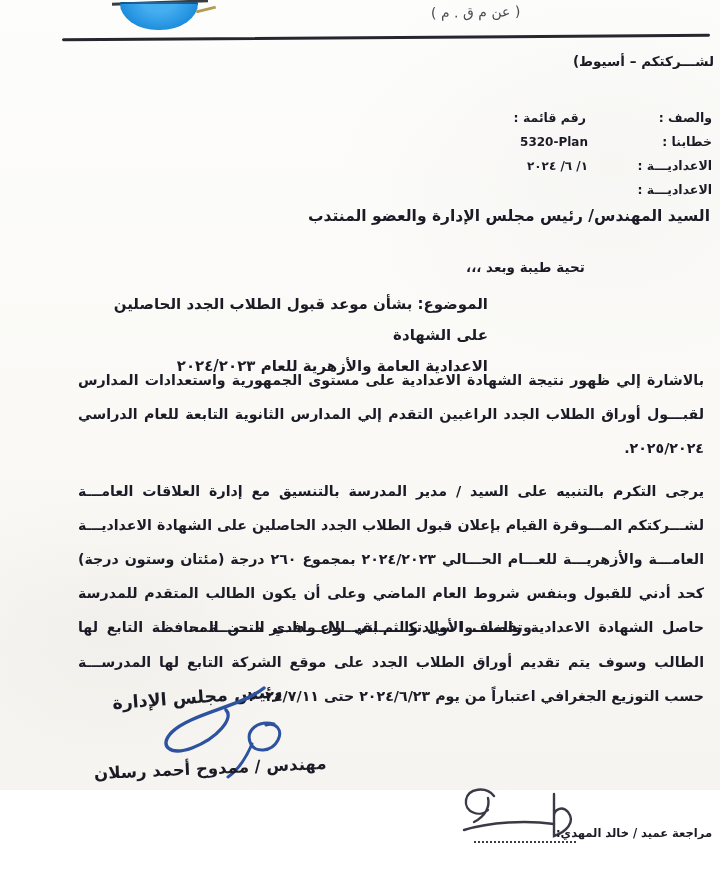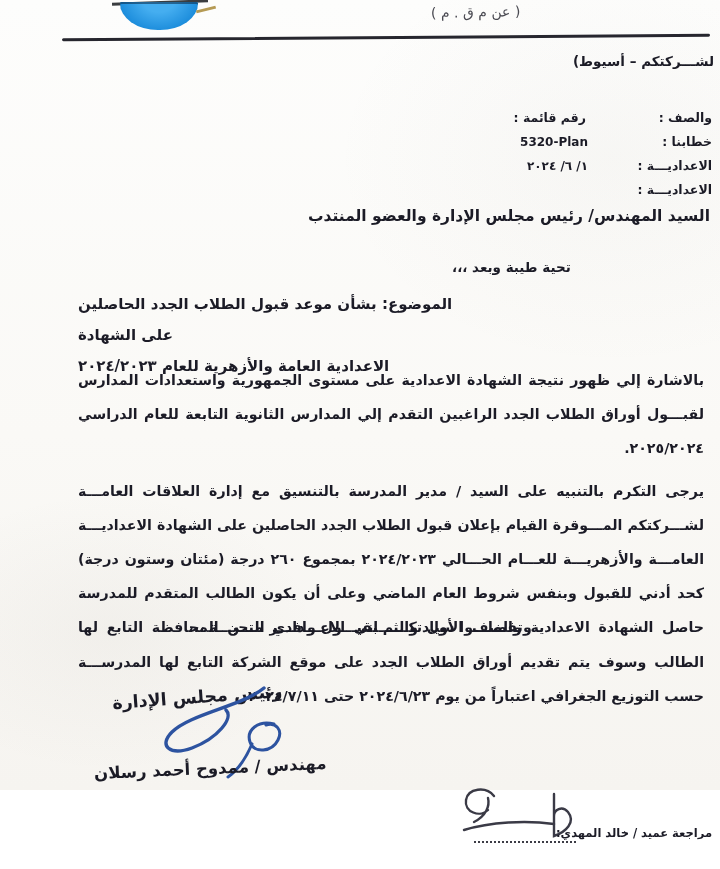--- a/index.html
+++ b/index.html
@@ -43,7 +43,7 @@
   .meta .extra{margin-right:34px;}
 
   .addressee{top:207px;right:10px;font-size:15.5px;}
-  .greeting{top:259px;left:452px;font-size:13.5px;}
+  .greeting{top:259px;left:466px;font-size:13.5px;}
   .subject{top:289px;left:78px;width:410px;text-align:left;font-size:15px;line-height:31px;}
 
   .body-block{top:355px;left:70px;width:642px;font-size:14.2px;line-height:34.2px;

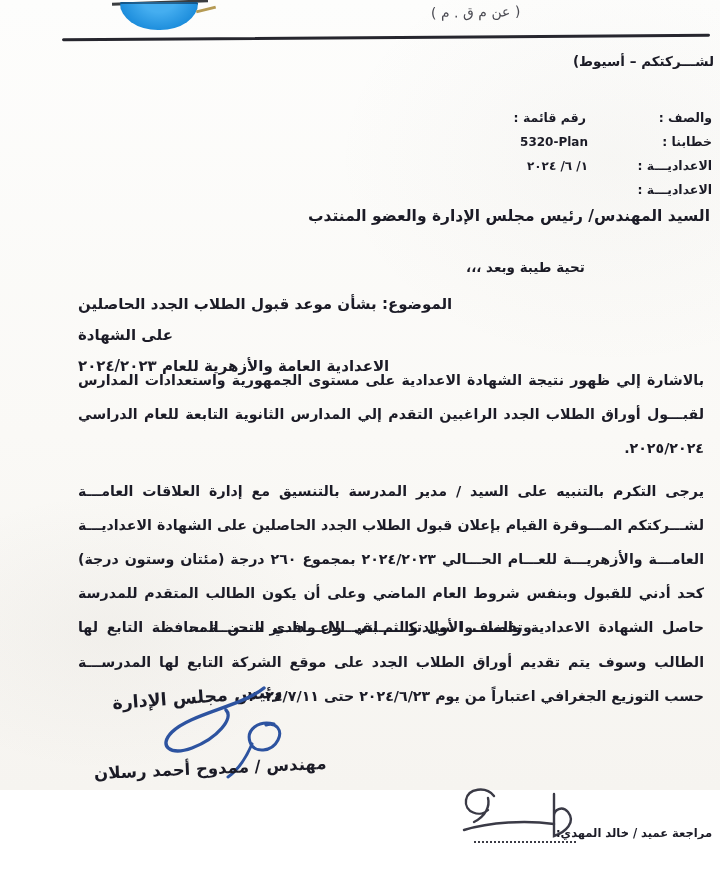--- a/index.html
+++ b/index.html
@@ -44,7 +44,7 @@
 
   .addressee{top:207px;right:10px;font-size:15.5px;}
   .greeting{top:259px;left:466px;font-size:13.5px;}
-  .subject{top:289px;left:78px;width:410px;text-align:left;font-size:15px;line-height:31px;}
+  .subject{top:289px;left:78px;width:410px;text-align:right;font-size:15px;line-height:31px;}
 
   .body-block{top:355px;left:70px;width:642px;font-size:14.2px;line-height:34.2px;
     text-align:justify;direction:rtl;}

